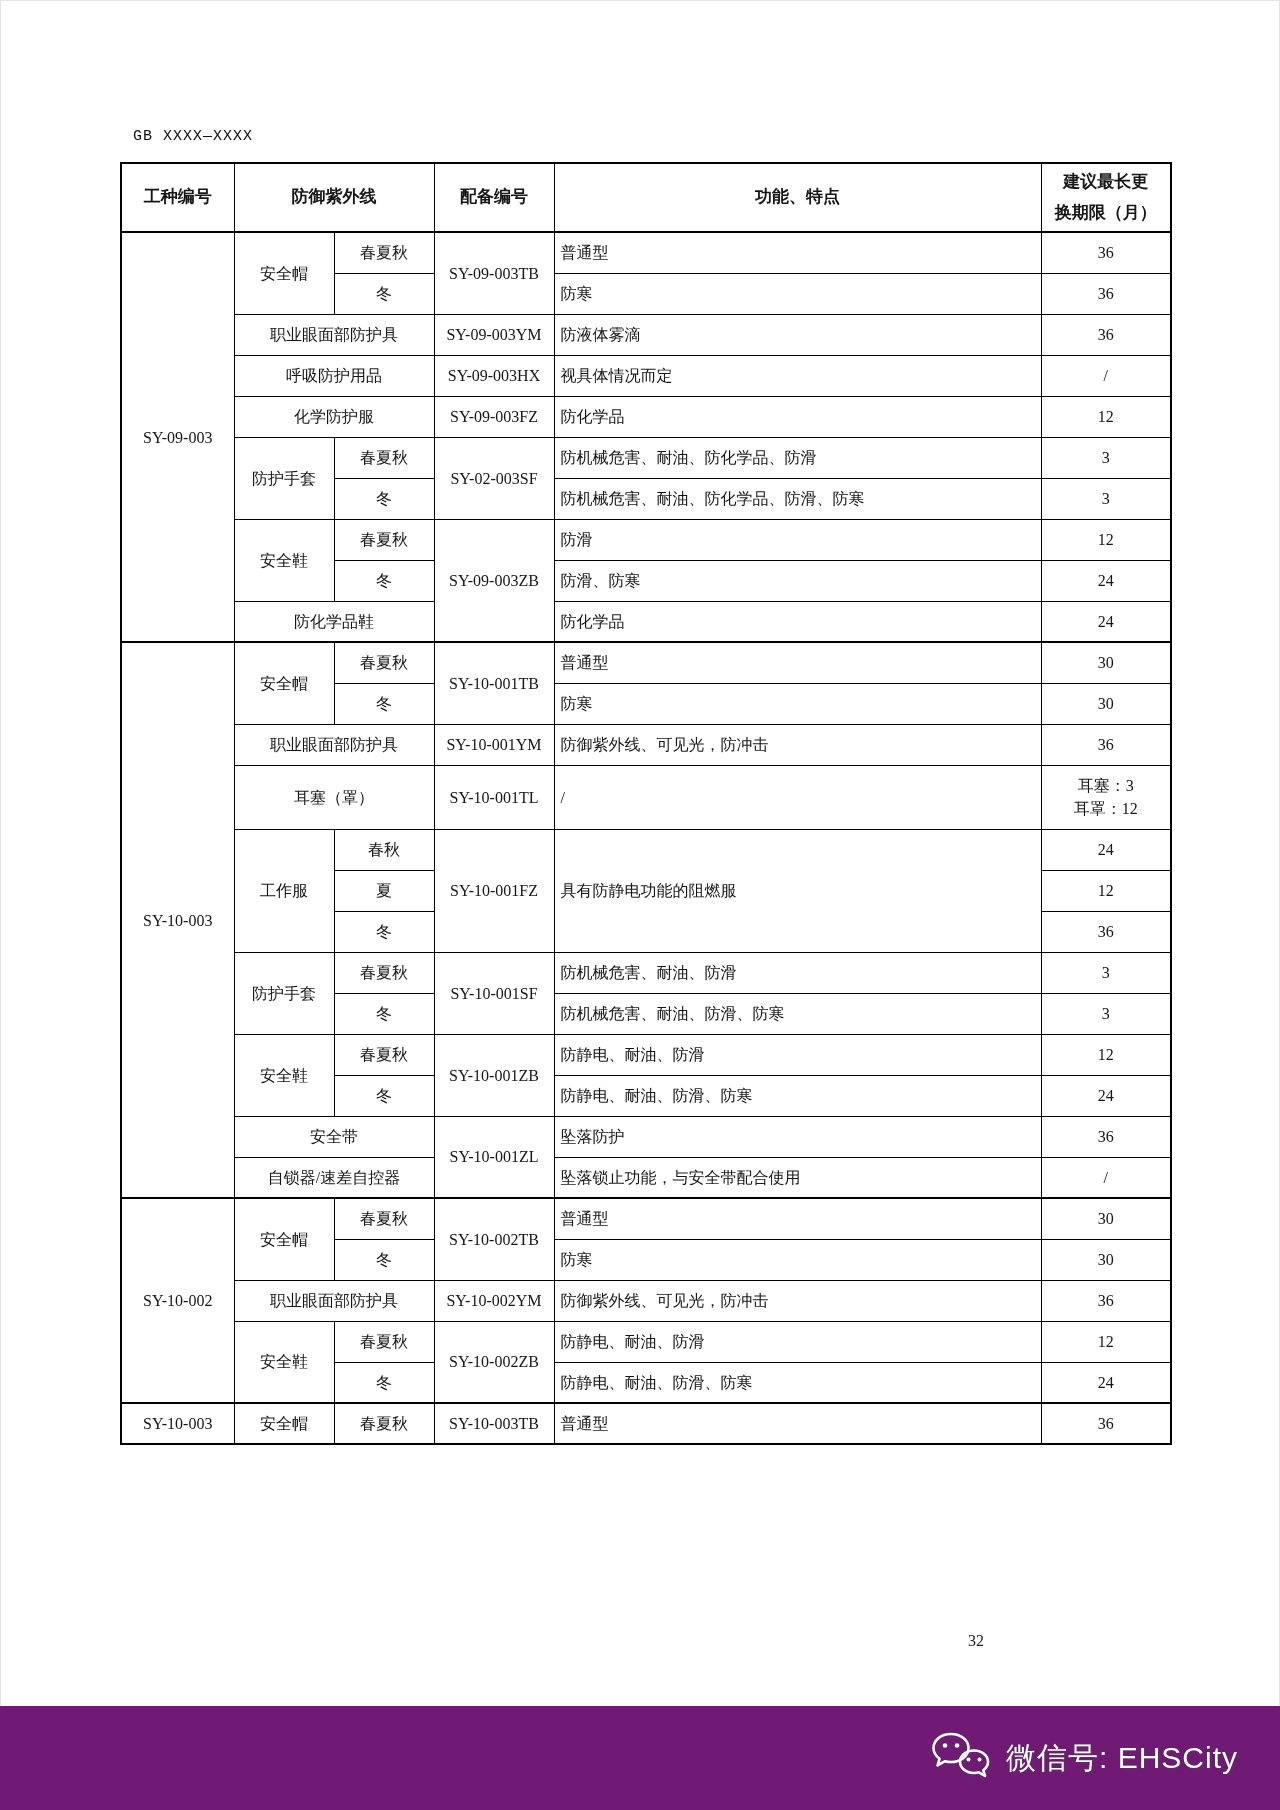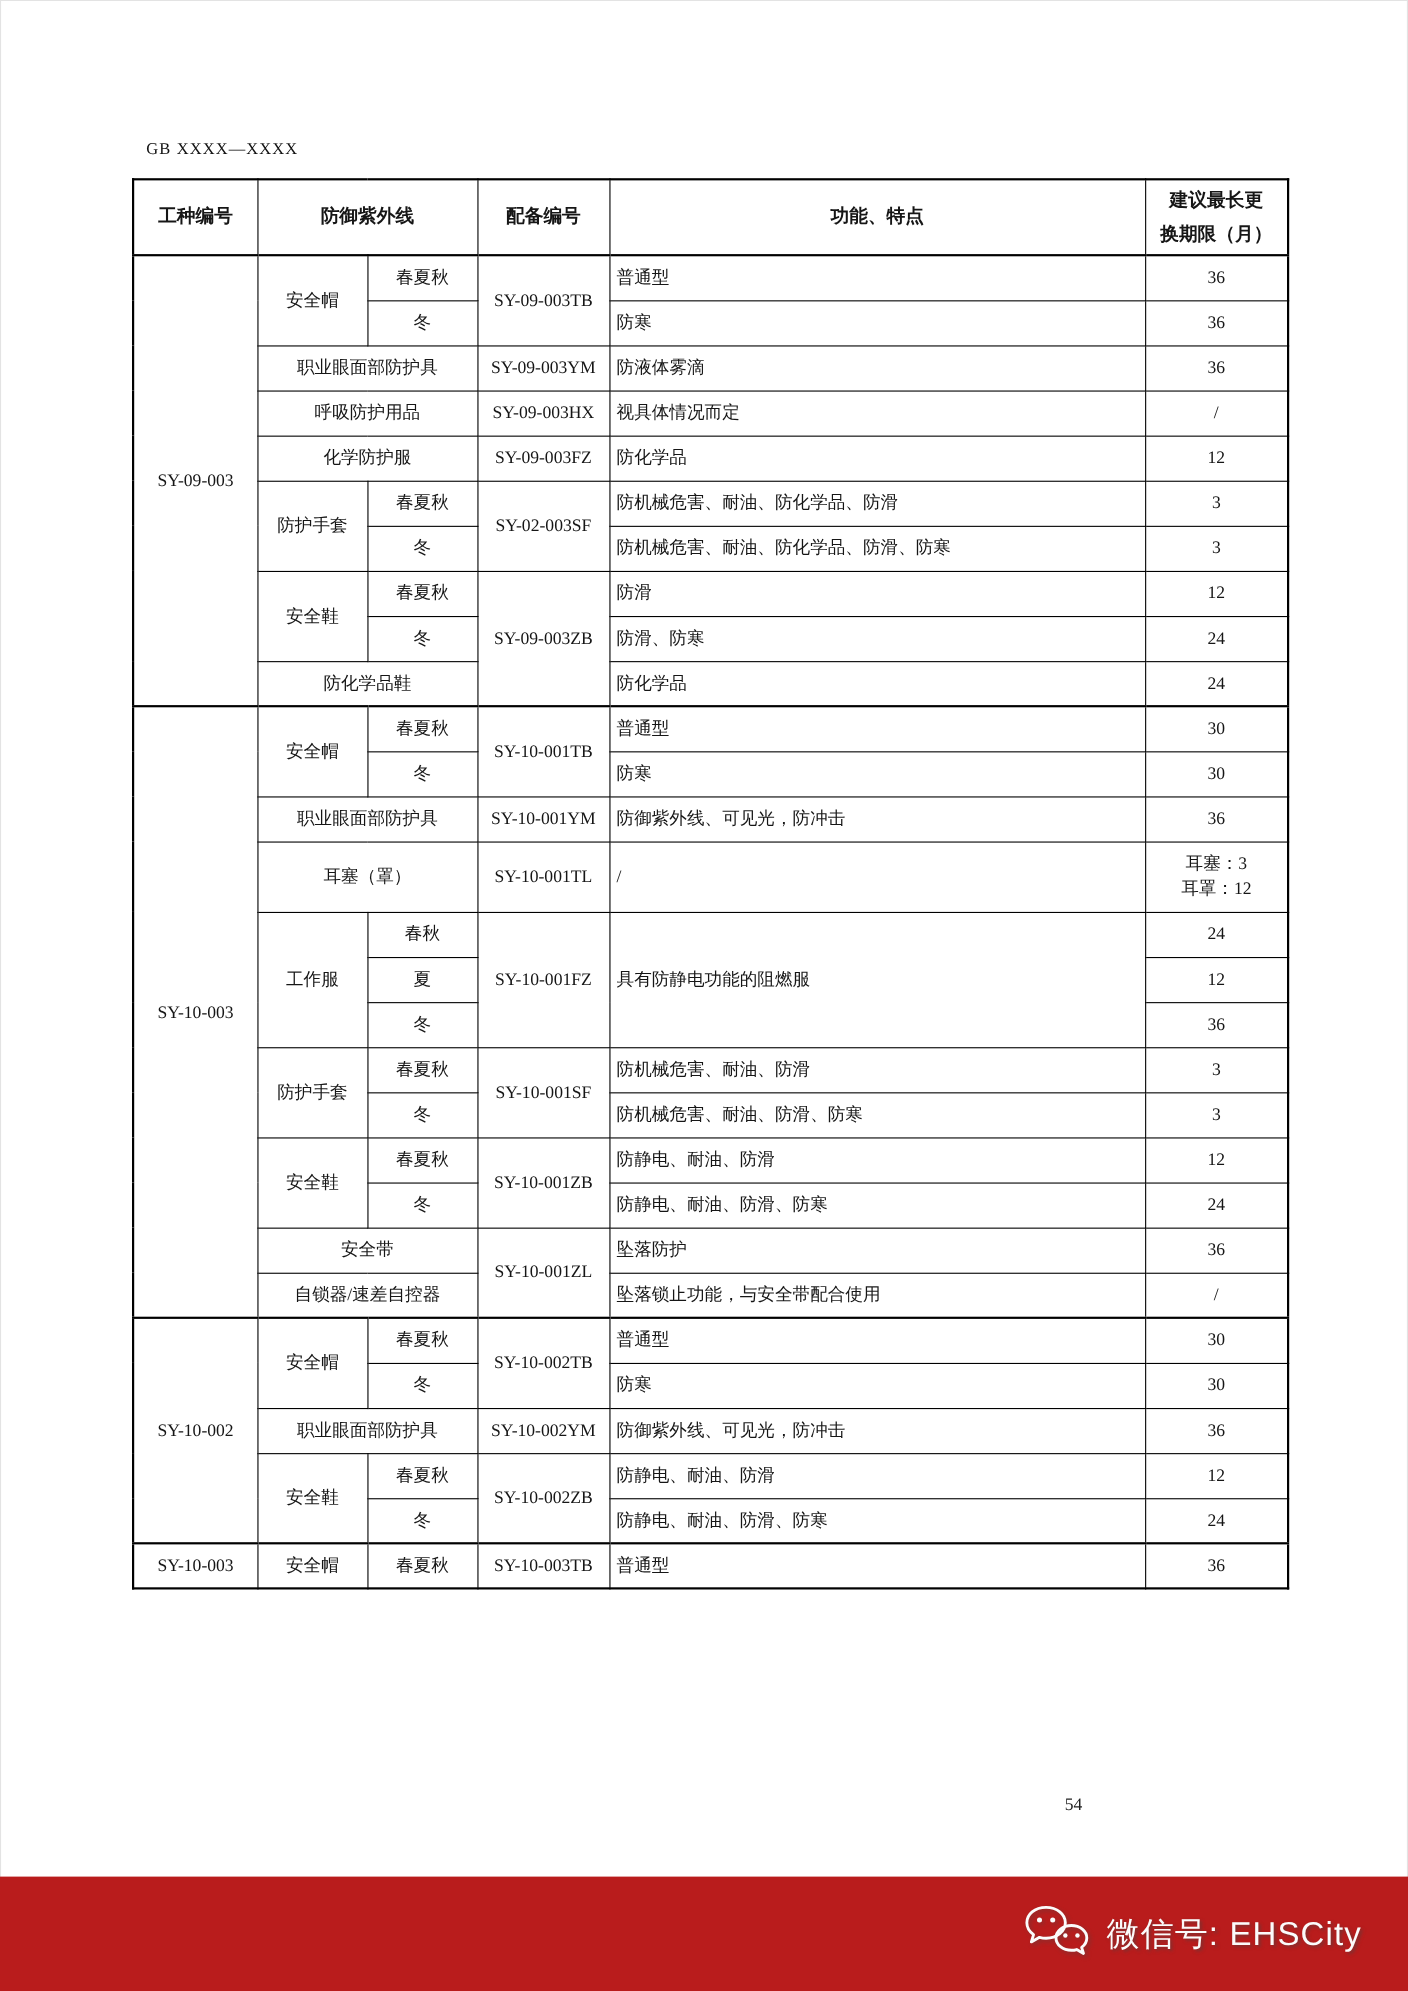--- a/index.html
+++ b/index.html
@@ -16,7 +16,7 @@
     position: absolute;
     left: 133px;
     top: 128px;
-    font-family: Liberation Serif, serif;
+    font-family: Liberation Mono, monospace;
     font-size: 15px;
     letter-spacing: 1px;
     color: #111;

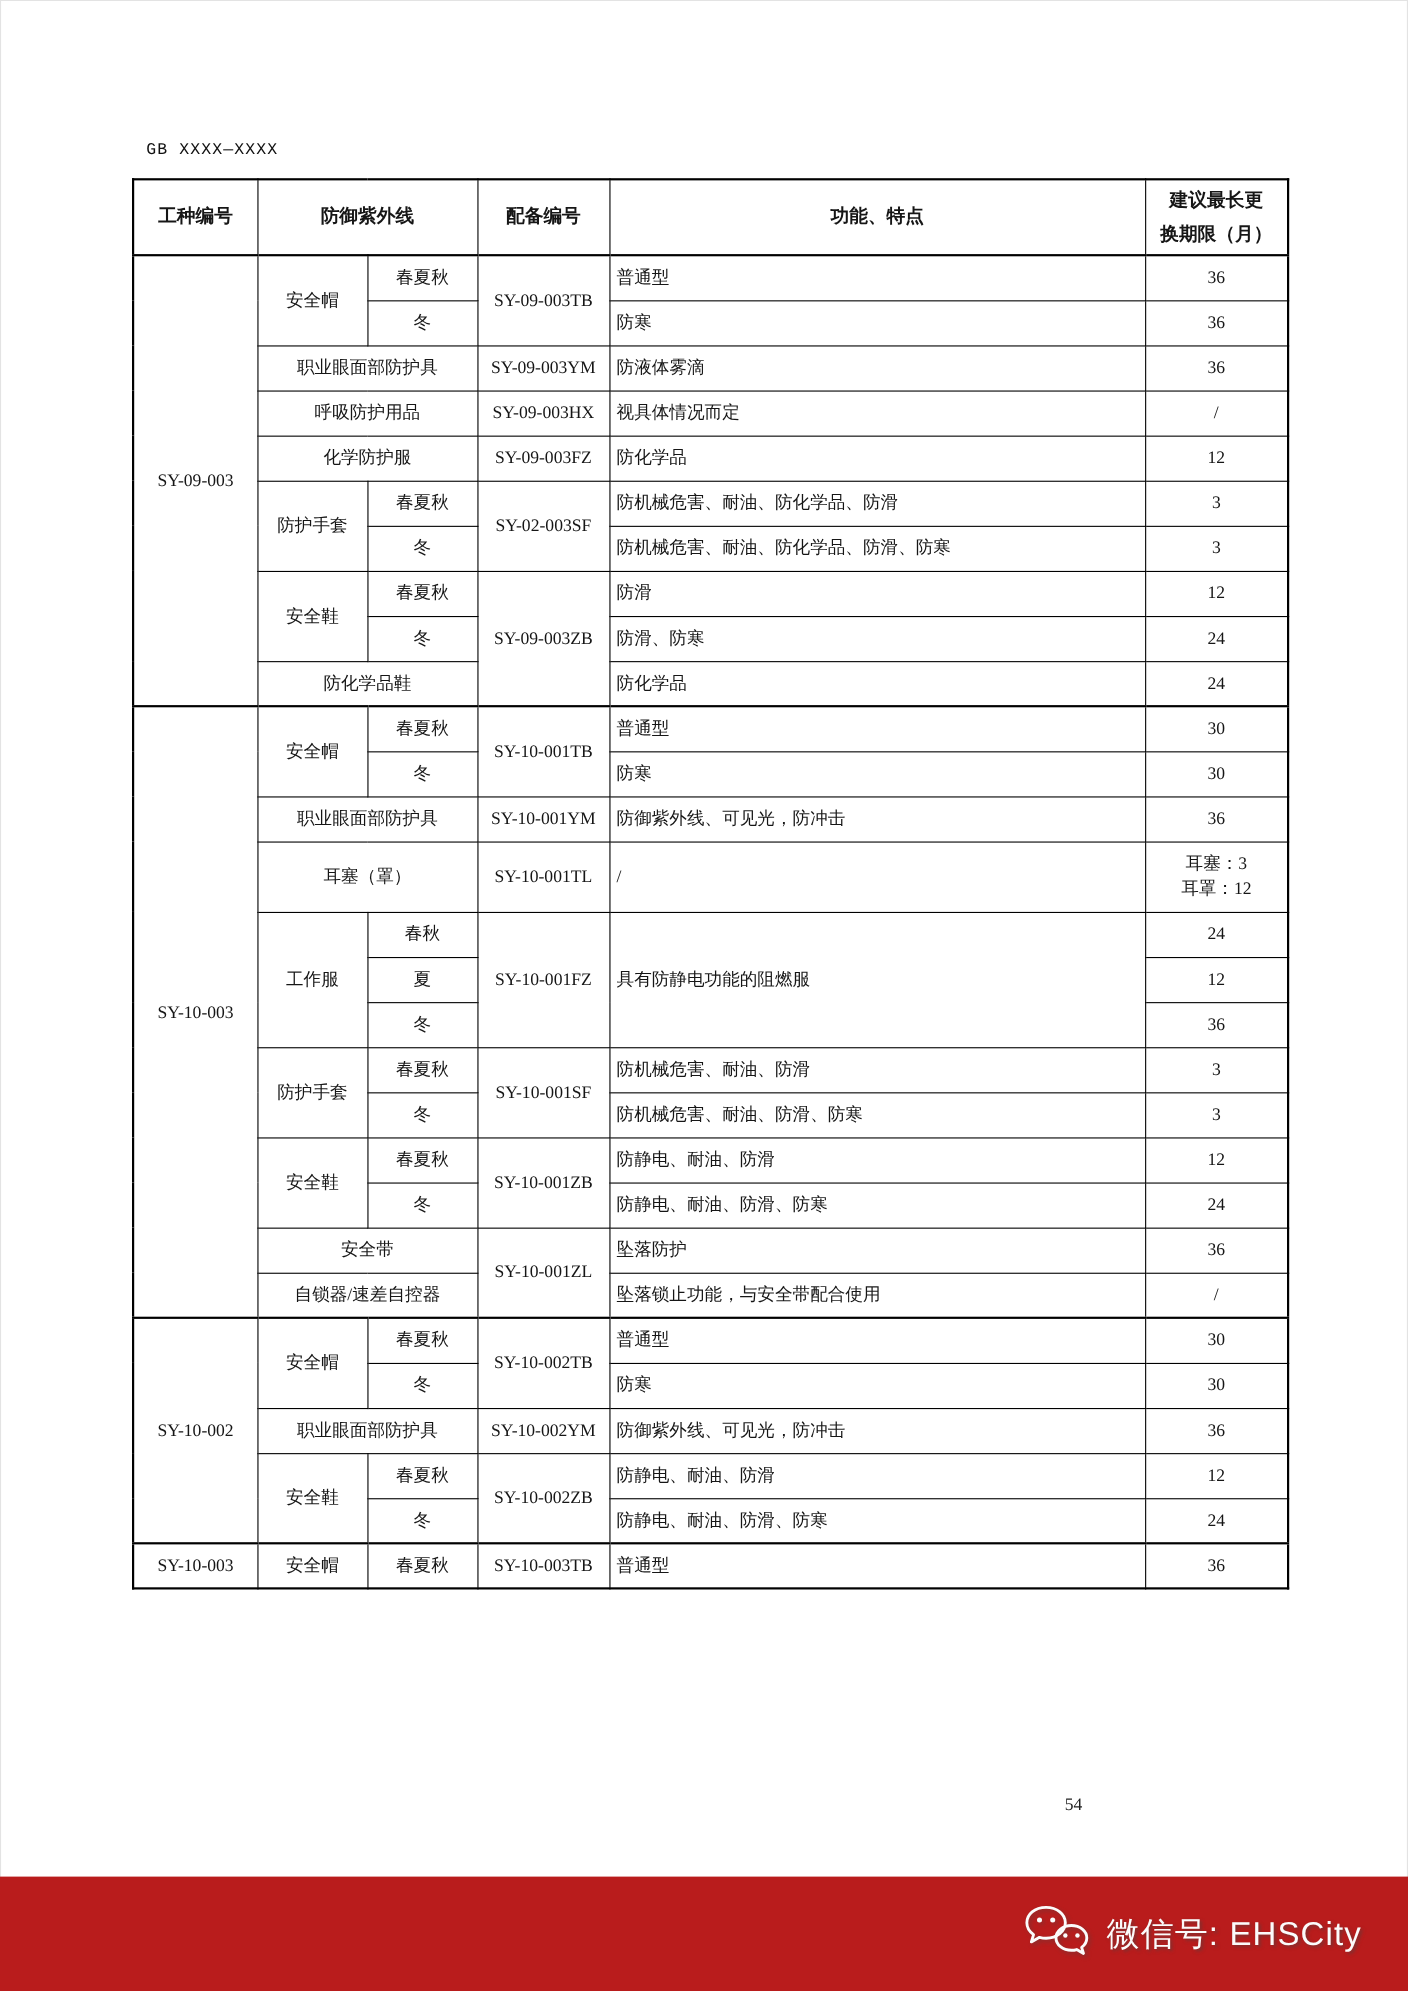--- a/index.html
+++ b/index.html
@@ -286,7 +286,7 @@
     </tbody>
 </table>
 
-<div class="page-num">54</div>
+<div class="page-num">32</div>
 
 <div class="footer-bar" id="footer-bar" style="background: #b91c1c;">
   <div class="footer-inner">

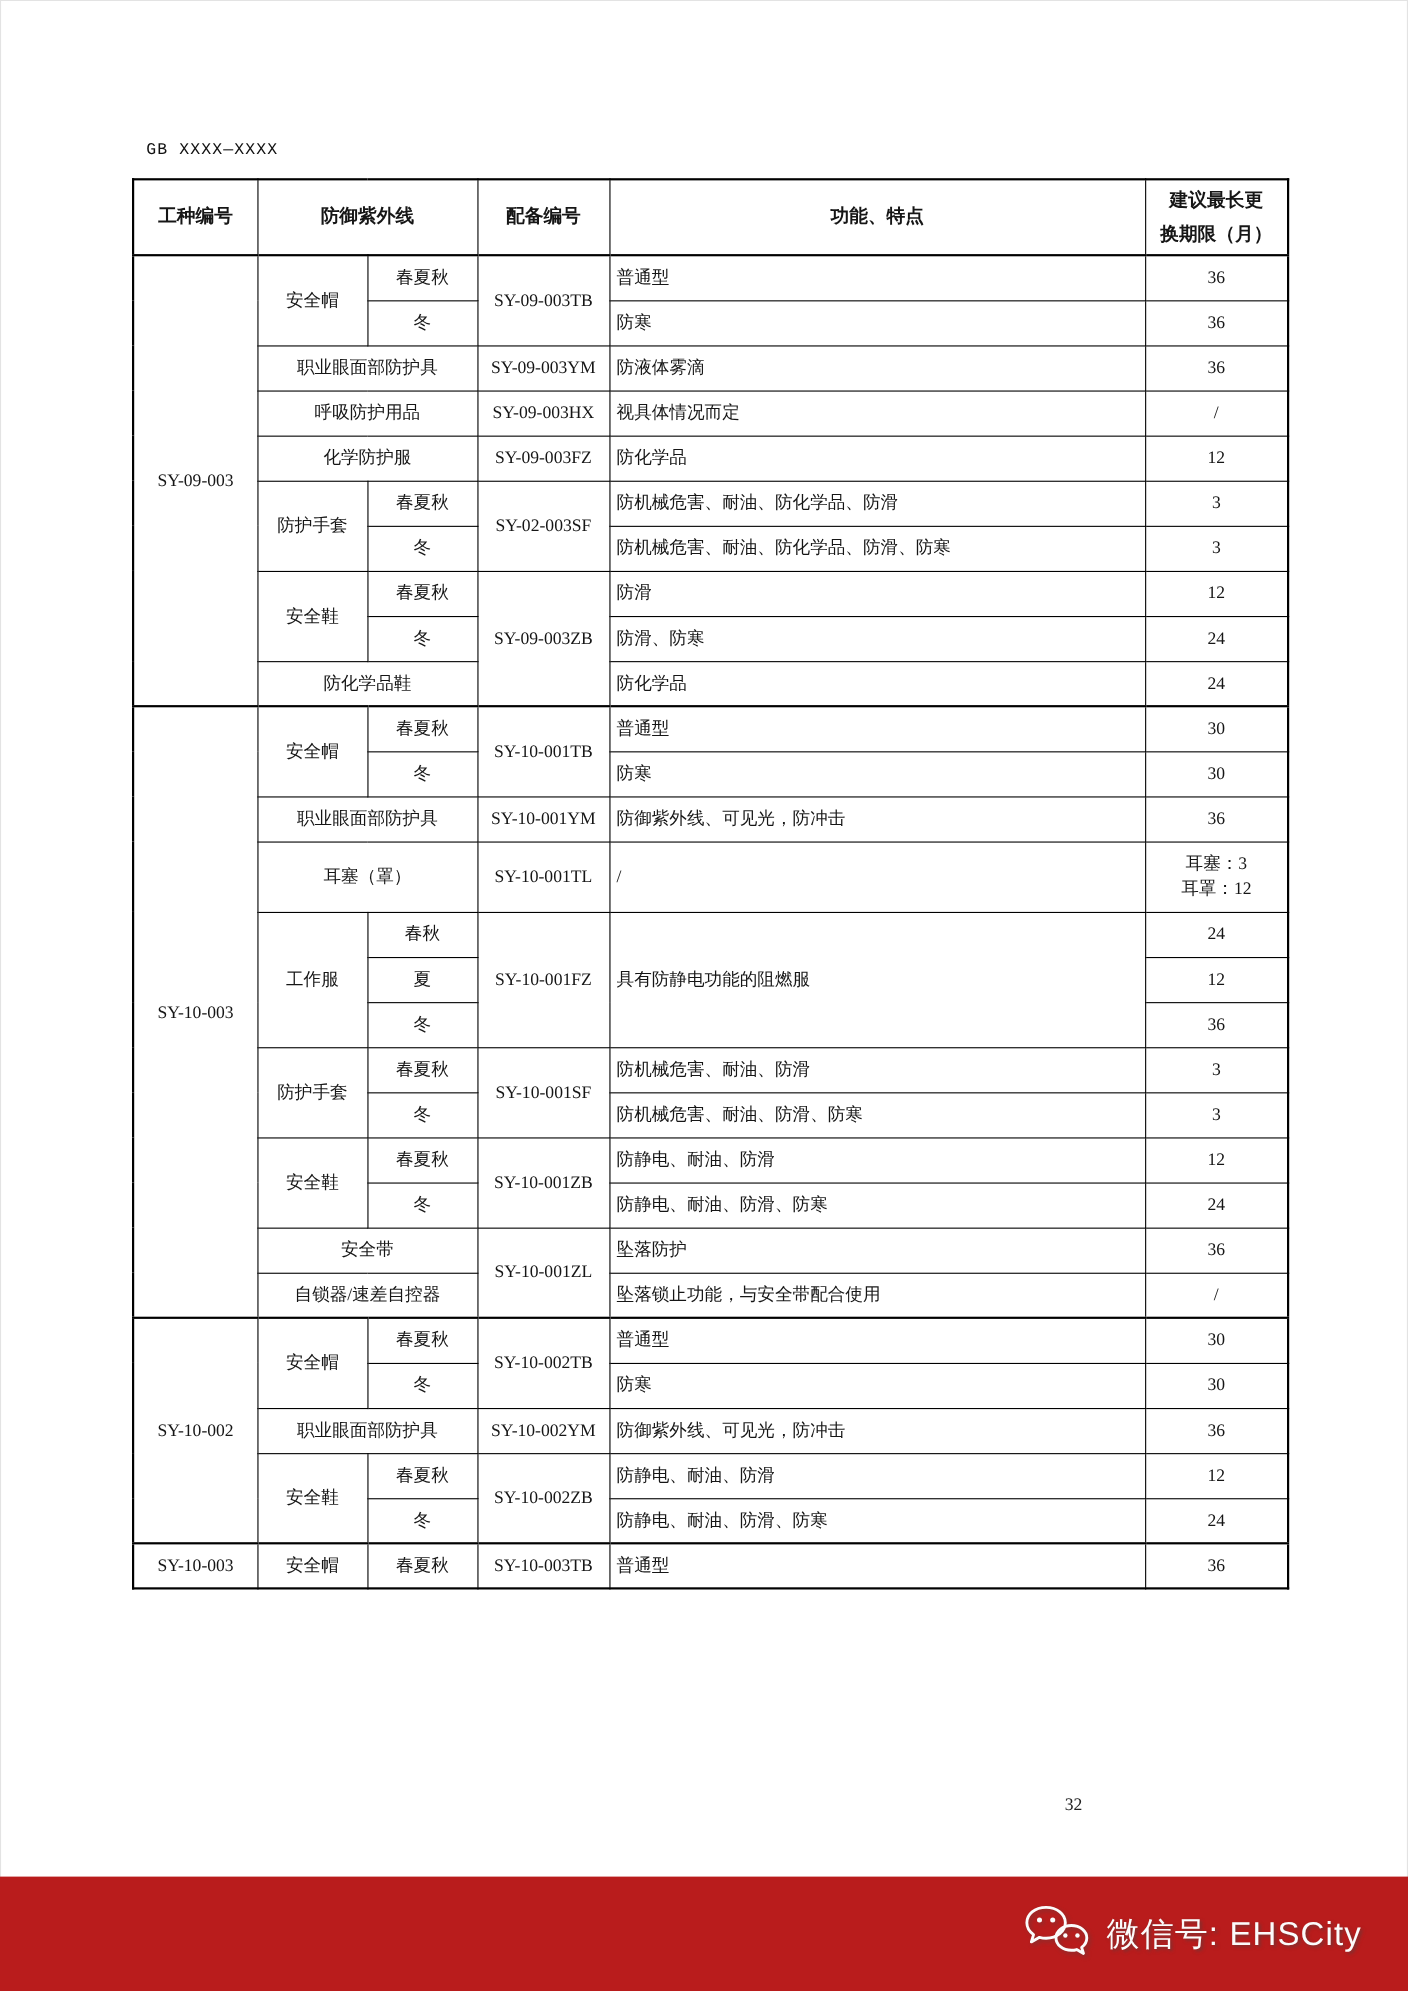--- a/index.html
+++ b/index.html
@@ -288,7 +288,7 @@
 
 <div class="page-num">32</div>
 
-<div class="footer-bar" id="footer-bar" style="background: #b91c1c;">
+<div class="footer-bar" id="footer-bar" style="background: #701a75;">
   <div class="footer-inner">
     <span>
       <svg class="wechat-icon-svg" width="62" height="54" viewBox="0 0 62 54">

